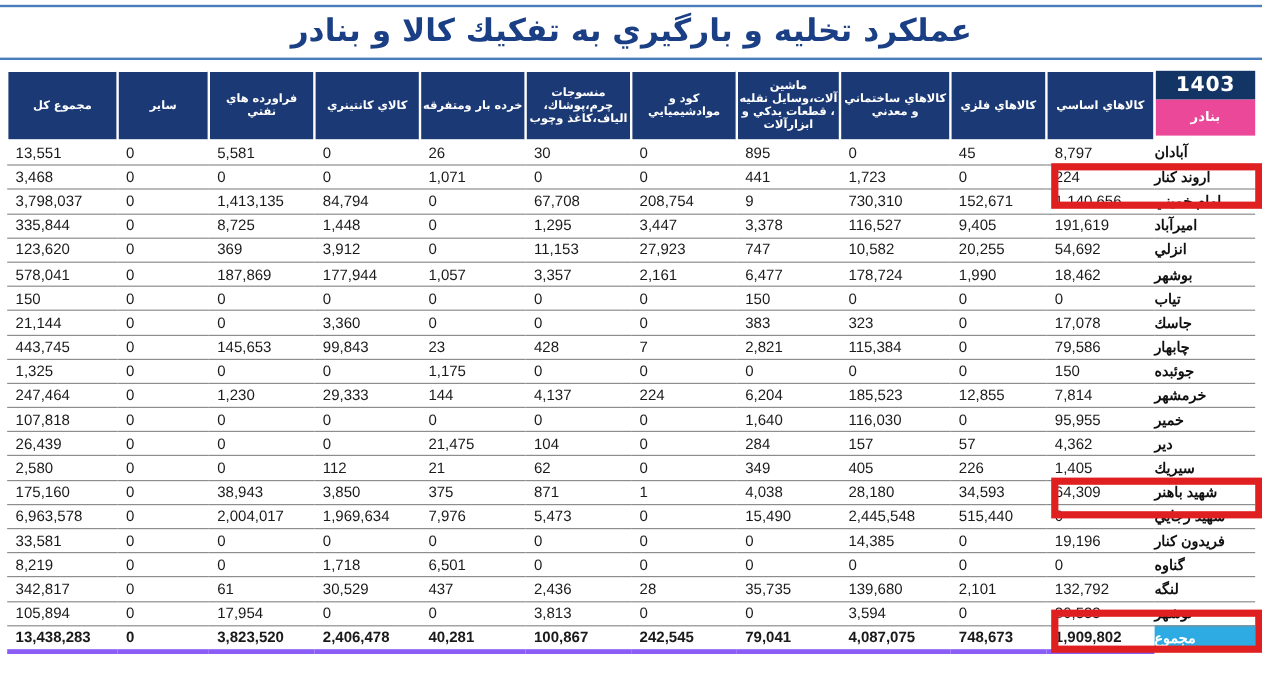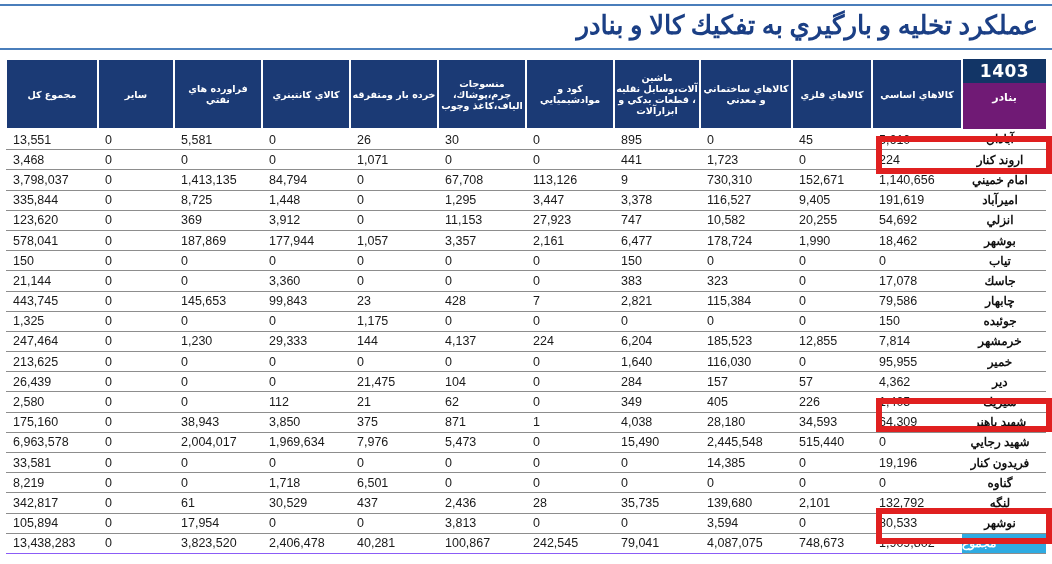--- a/index.html
+++ b/index.html
@@ -49,7 +49,7 @@
     top: 7px;
     right: 14px;
     width: 1024px;
-    text-align: right;
+    text-align: center;
     font-size: 26px;
     font-weight: bold;
     color: #1b3f85;
@@ -57,7 +57,6 @@
     line-height: 38px;
     direction: rtl;
     unicode-bidi: isolate;
-    font-family: Liberation Serif, serif;
   }
 
   

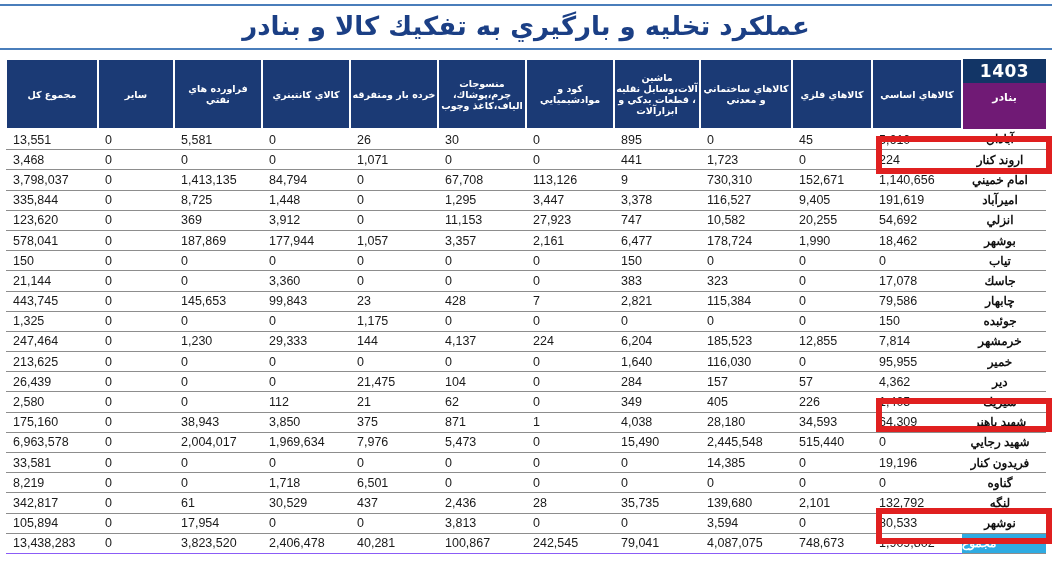--- a/index.html
+++ b/index.html
@@ -110,12 +110,12 @@
     letter-spacing: 0.5px;
   }
   .corner-label {
-    background: #701a75;
+    background: #ec4899;
     color: #ffffff;
     font-size: 11px;
     font-weight: bold;
     text-align: center;
-    height: 46px;
+    height: 30px;
     line-height: 30px;
   }
 

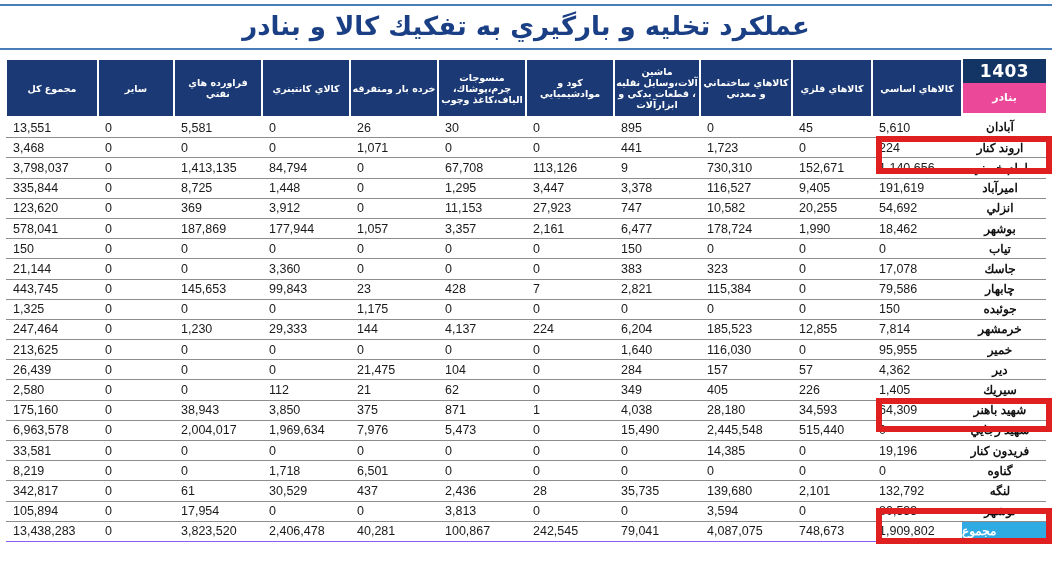--- a/index.html
+++ b/index.html
@@ -220,7 +220,7 @@
       <tbody id="table-body">
           <tr>
             <td class="port">آبادان</td>
-            <td class="num">5,610</td>
+            <td class="num">8,797</td>
             <td class="num">45</td>
             <td class="num">0</td>
             <td class="num">895</td>

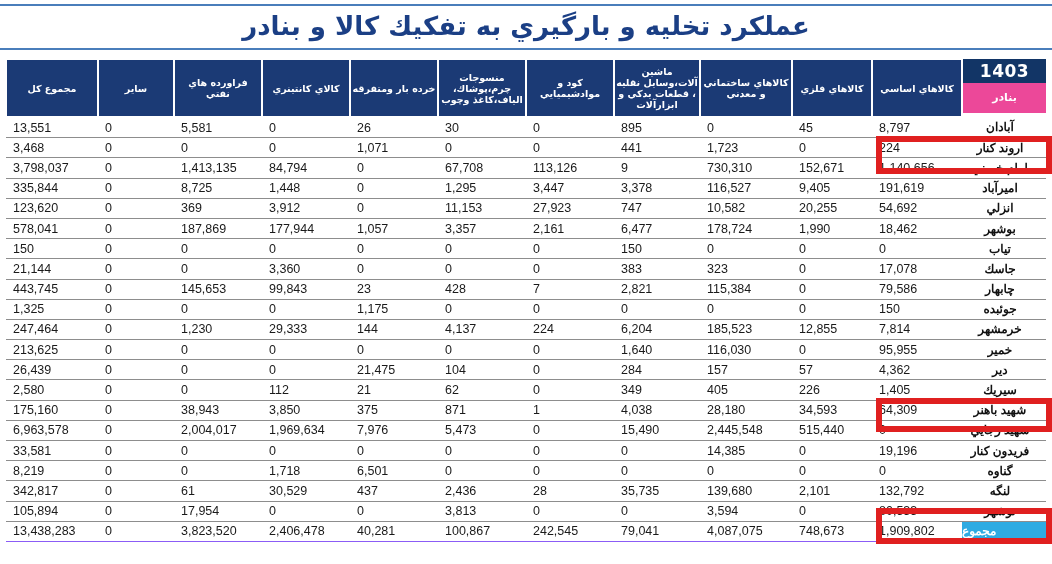--- a/index.html
+++ b/index.html
@@ -137,7 +137,7 @@
     border-top: none;
   }
   tbody td.port {
-    text-align: center;
+    text-align: left;
     padding-right: 8px;
     font-size: 12px;
     font-weight: bold;

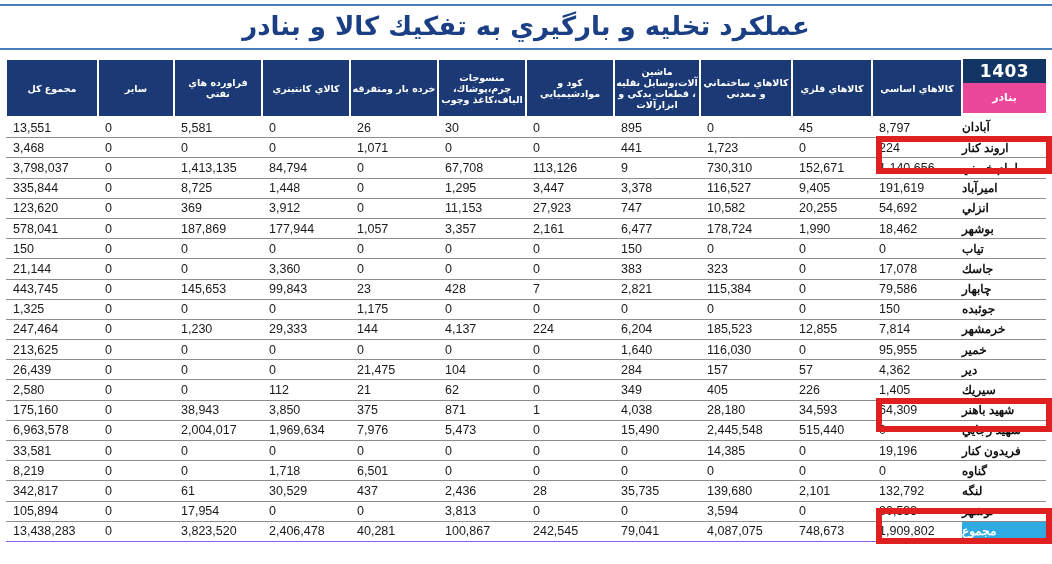--- a/index.html
+++ b/index.html
@@ -252,7 +252,7 @@
             <td class="num">152,671</td>
             <td class="num">730,310</td>
             <td class="num">9</td>
-            <td class="num">113,126</td>
+            <td class="num">208,754</td>
             <td class="num">67,708</td>
             <td class="num">0</td>
             <td class="num">84,794</td>

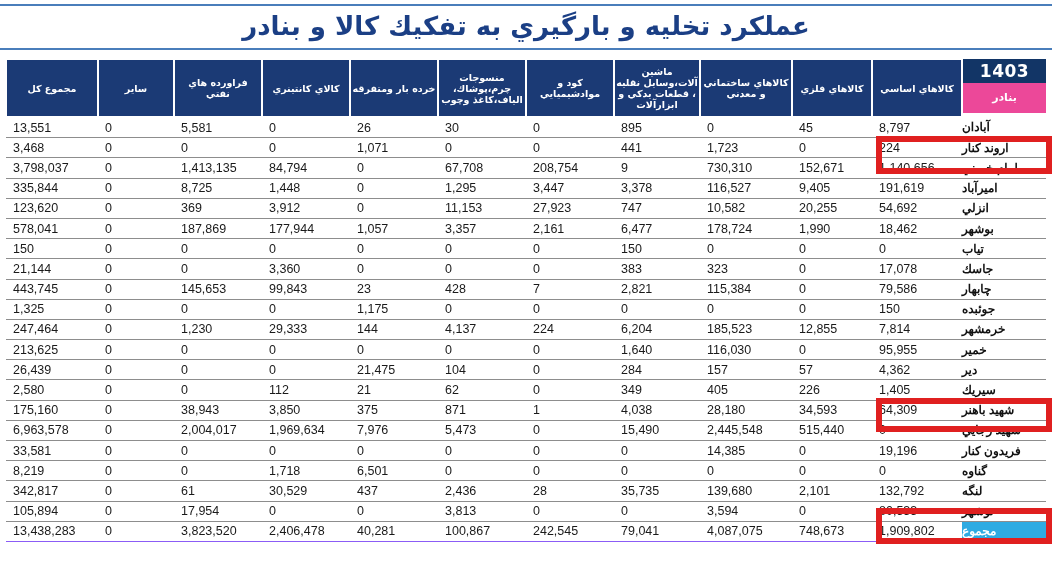--- a/index.html
+++ b/index.html
@@ -384,7 +384,7 @@
             <td class="num">0</td>
             <td class="num">0</td>
             <td class="num">0</td>
-            <td class="num">213,625</td>
+            <td class="num">107,818</td>
           </tr>
           <tr>
             <td class="port">دير</td>

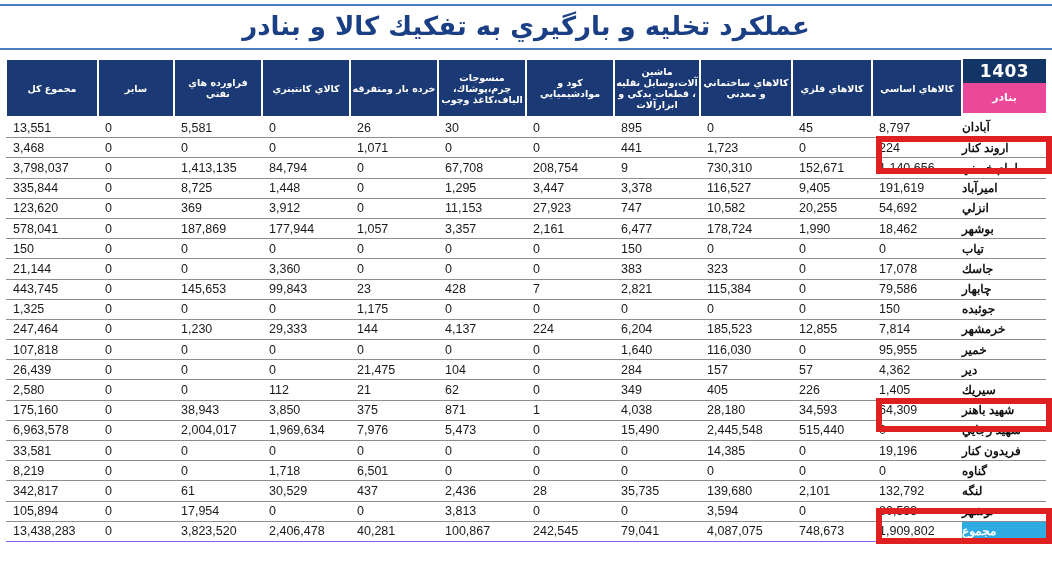--- a/index.html
+++ b/index.html
@@ -146,8 +146,8 @@
     border-bottom: 1px solid #8d8d8d;
   }
   tbody tr.total td.num {
-    font-weight: normal;
-    border-bottom: 1px solid #8b5cf6;
+    font-weight: bold;
+    border-bottom: 4px solid #8b5cf6;
   }
   tbody tr.total td.port {
     background: #2eabe2;

